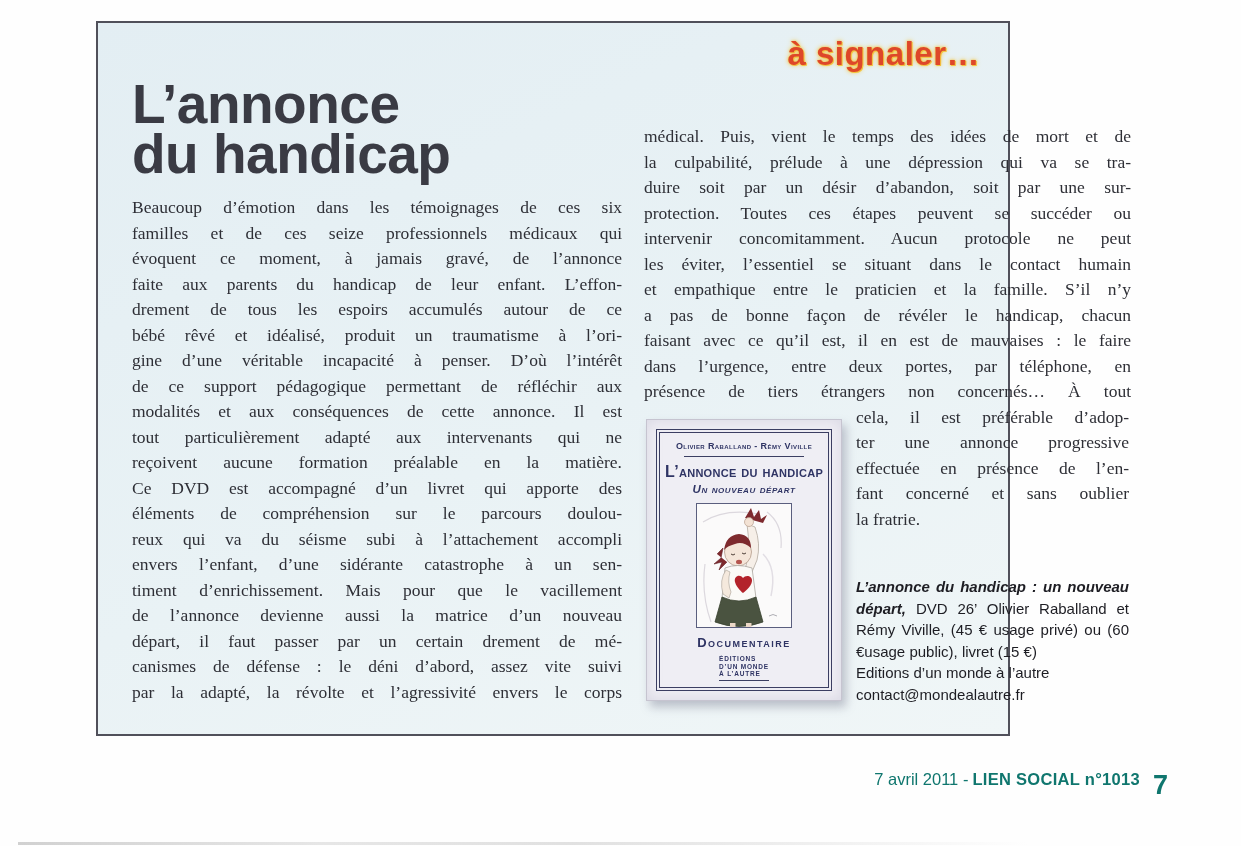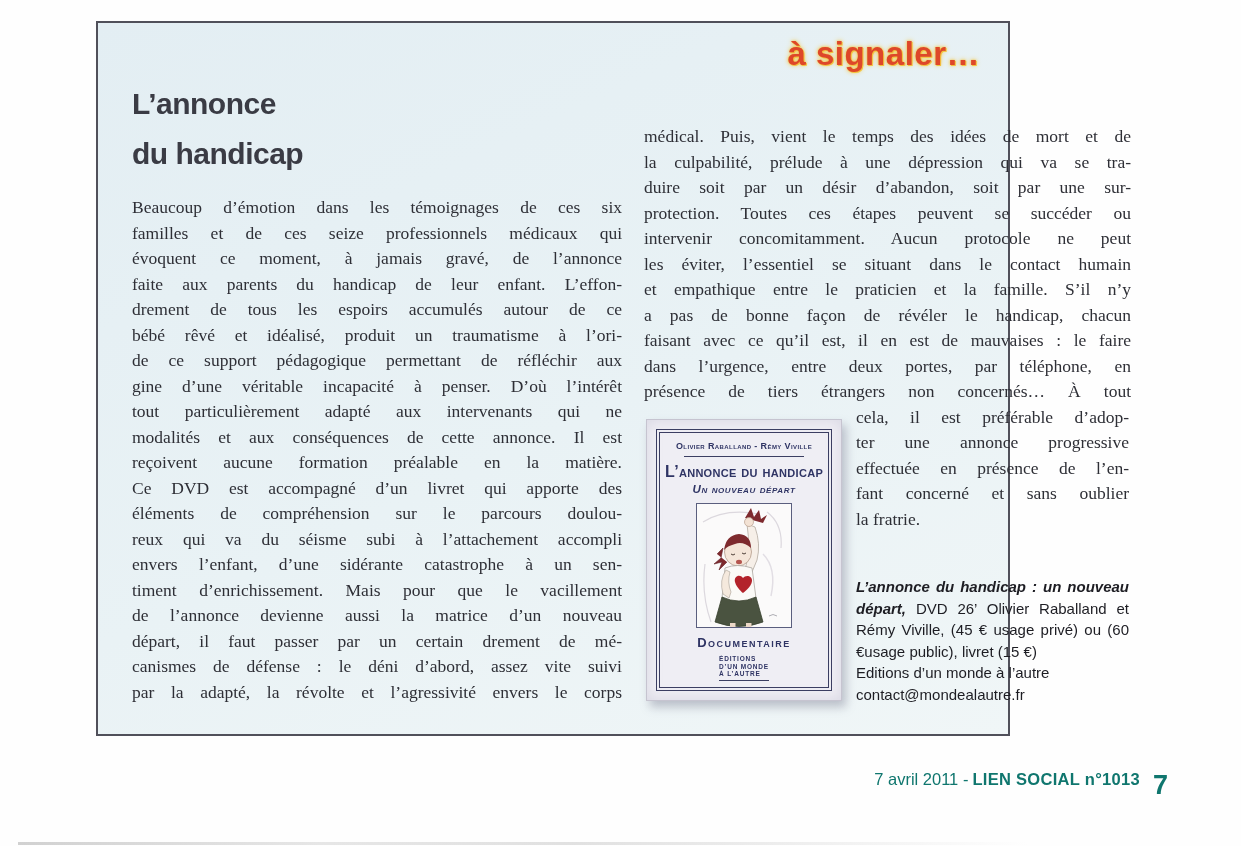--- a/index.html
+++ b/index.html
@@ -24,7 +24,7 @@
   
   .title{
     position:absolute;left:34px;top:56px;
-    font-size:30px;line-height:50px;font-weight:600;letter-spacing:-.5px;
+    font-size:55px;line-height:50px;font-weight:600;letter-spacing:-.5px;
     color:#3a3b44;
   }
   

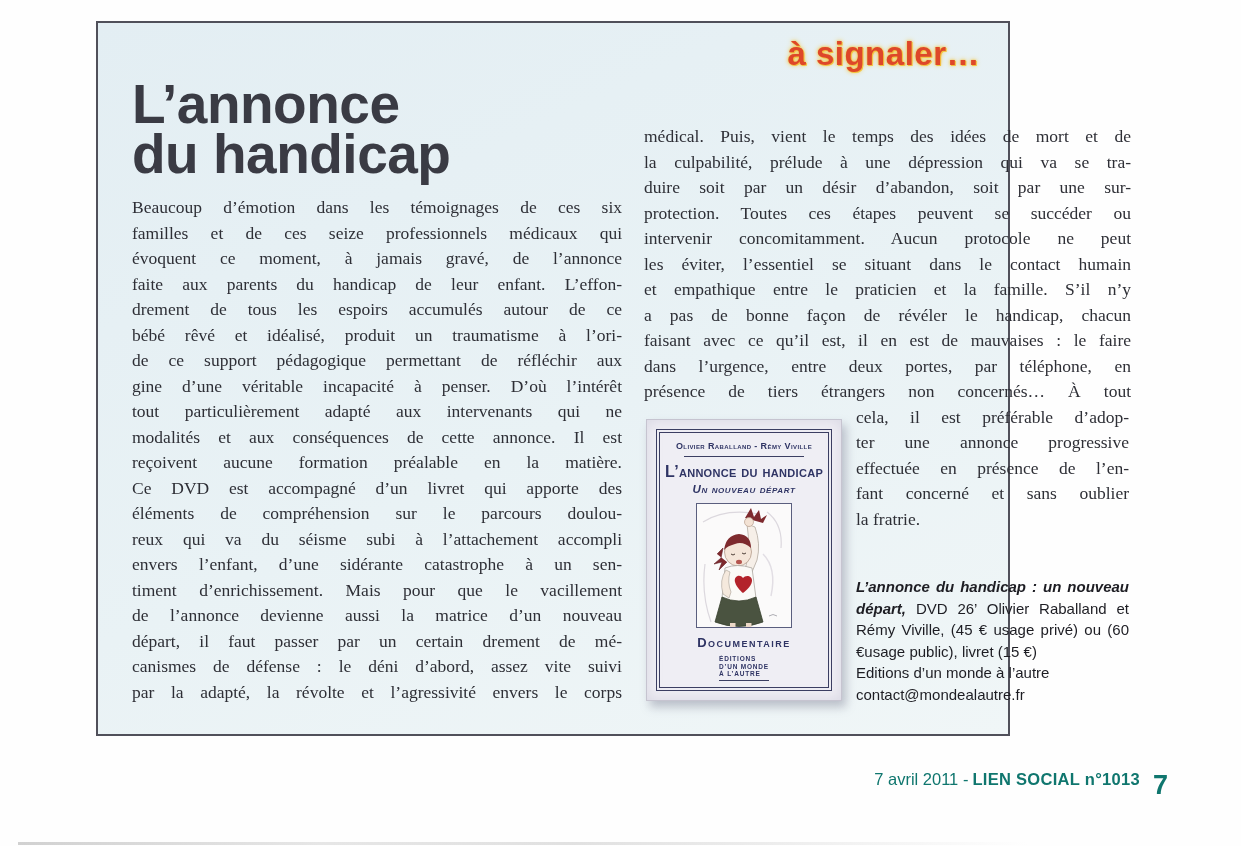--- a/index.html
+++ b/index.html
@@ -97,8 +97,8 @@
       <div class="tline jl">faite aux parents du handicap de leur enfant. L’effon-</div>
       <div class="tline jl">drement de tous les espoirs accumulés autour de ce</div>
       <div class="tline jl">bébé rêvé et idéalisé, produit un traumatisme à l’ori-</div>
+      <div class="tline jl">gine d’une véritable incapacité à penser. D’où l’intérêt</div>
       <div class="tline jl">de ce support pédagogique permettant de réfléchir aux</div>
-      <div class="tline jl">gine d’une véritable incapacité à penser. D’où l’intérêt</div>
       <div class="tline jl">tout particulièrement adapté aux intervenants qui ne</div>
       <div class="tline jl">modalités et aux conséquences de cette annonce. Il est</div>
       <div class="tline jl">reçoivent aucune formation préalable en la matière.</div>

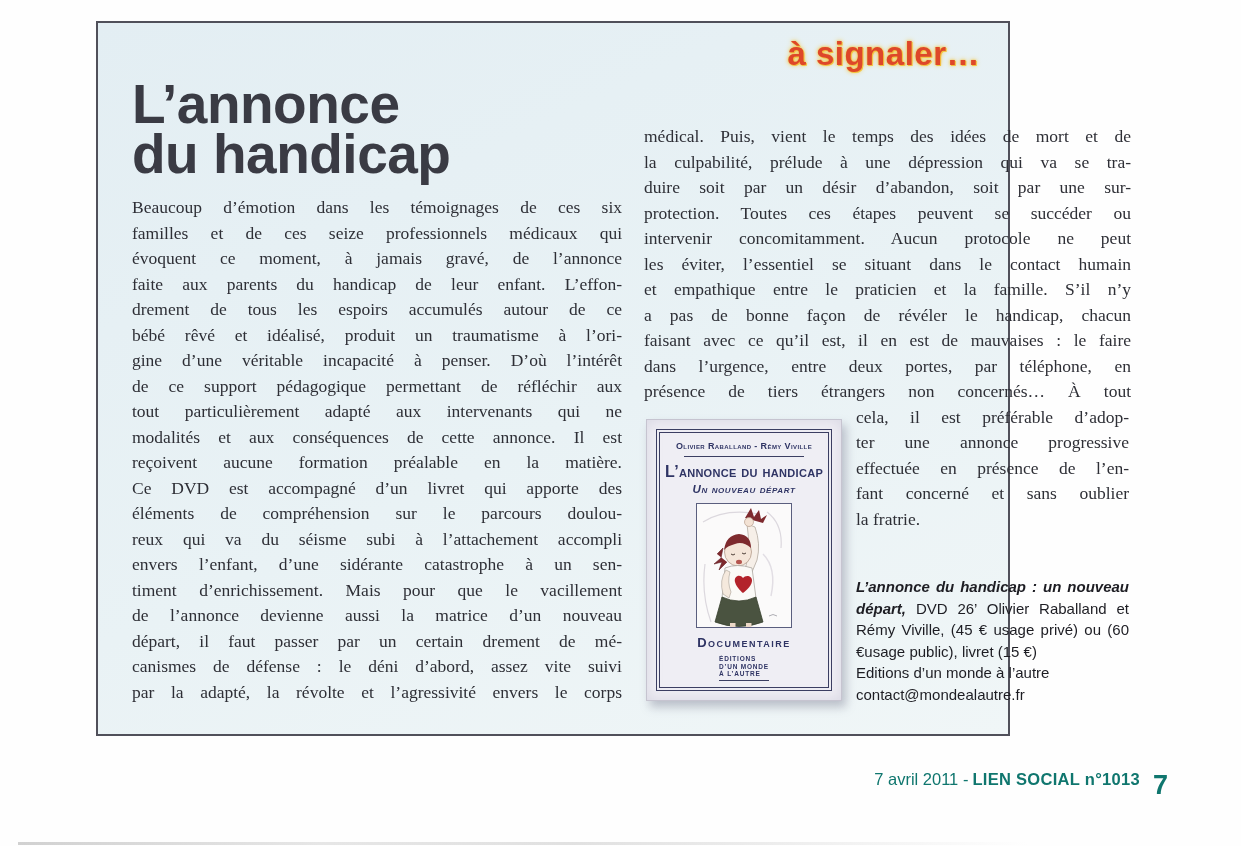--- a/index.html
+++ b/index.html
@@ -99,8 +99,8 @@
       <div class="tline jl">bébé rêvé et idéalisé, produit un traumatisme à l’ori-</div>
       <div class="tline jl">gine d’une véritable incapacité à penser. D’où l’intérêt</div>
       <div class="tline jl">de ce support pédagogique permettant de réfléchir aux</div>
+      <div class="tline jl">modalités et aux conséquences de cette annonce. Il est</div>
       <div class="tline jl">tout particulièrement adapté aux intervenants qui ne</div>
-      <div class="tline jl">modalités et aux conséquences de cette annonce. Il est</div>
       <div class="tline jl">reçoivent aucune formation préalable en la matière.</div>
       <div class="tline jl">Ce DVD est accompagné d’un livret qui apporte des</div>
       <div class="tline jl">éléments de compréhension sur le parcours doulou-</div>

